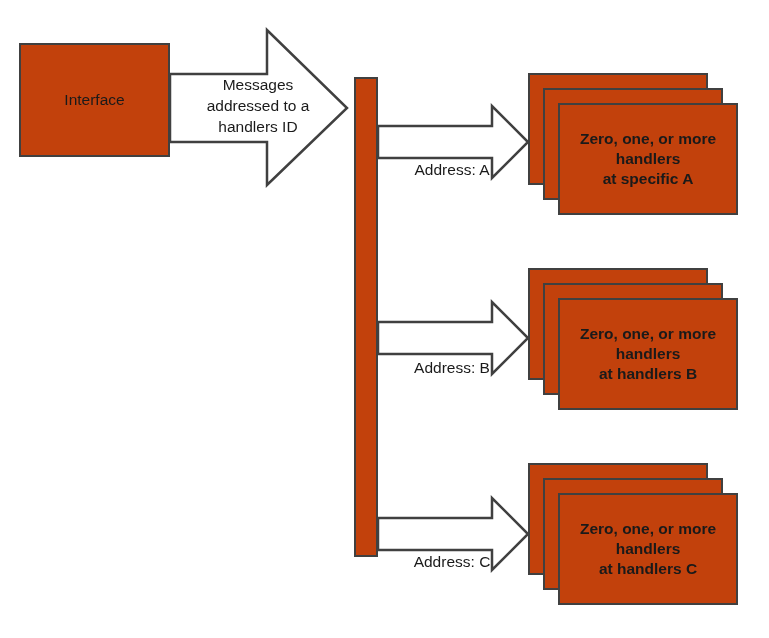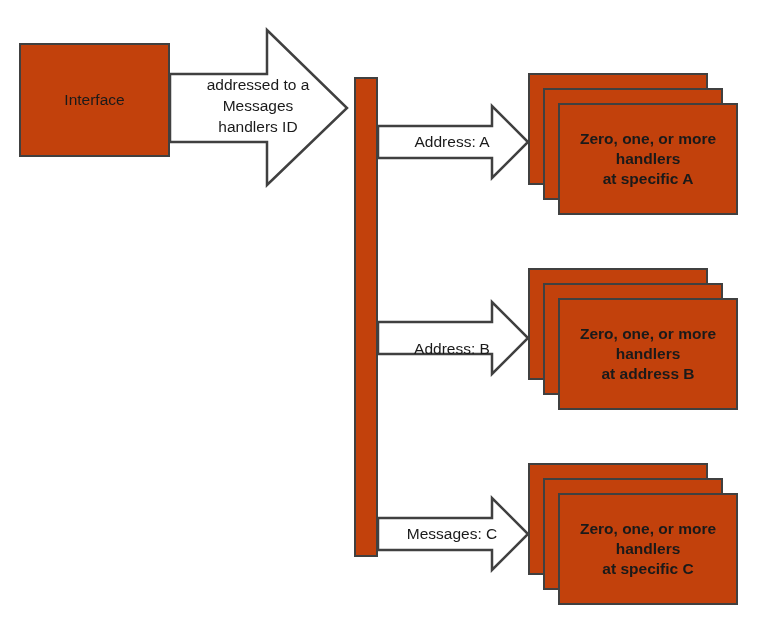--- a/index.html
+++ b/index.html
@@ -61,8 +61,8 @@
   <div class="box" style="left:354px; top:77px; width:24px; height:480px;"></div>
 
   <div class="label msg-label" style="left:183px; top:74px; width:150px;">
+    <span style="display:block">Messages</span>
     <span style="display:block">addressed to a</span>
-    <span style="display:block">Messages</span>
     <span style="display:block">handlers ID</span>
   </div>
 

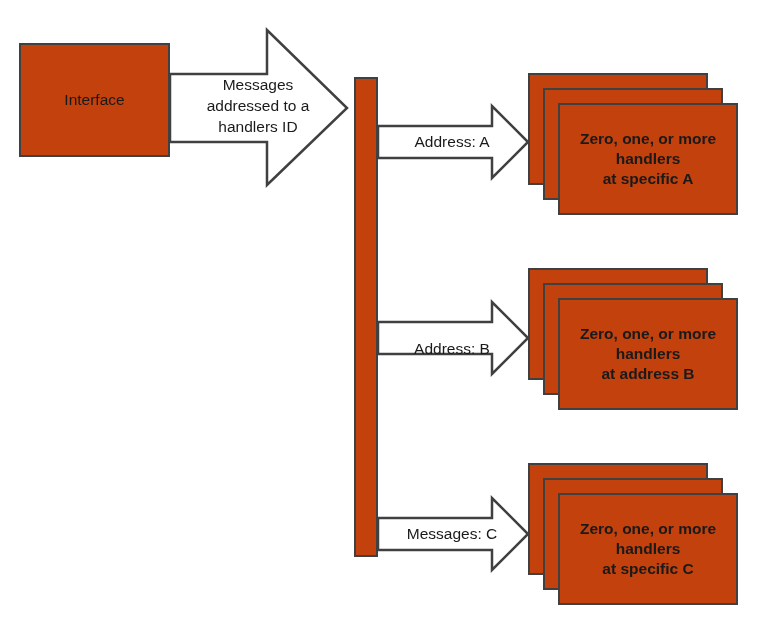--- a/index.html
+++ b/index.html
@@ -36,7 +36,7 @@
     color: #1a1a1a;
   }
   .msg-label { line-height: 21px; }
-  .addr-label { line-height: 18px; white-space: nowrap; }
+  .addr-label { line-height: 18px; white-space: nowrap; margin-top: 28px; }
   .handler-text { font-size: 15.5px; line-height: 20px; font-weight: bold; }
   .handler-text span { display: block; }
   svg { position: absolute; left: 0; top: 0; }

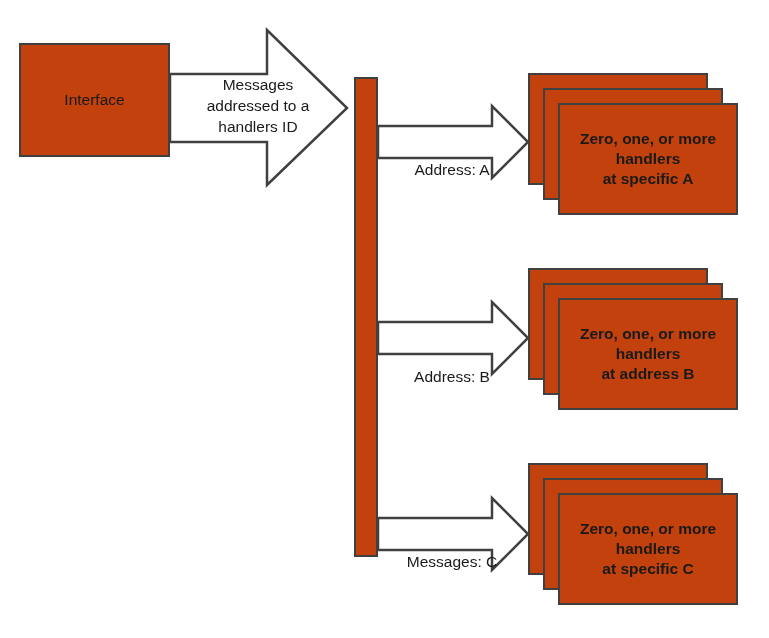--- a/index.html
+++ b/index.html
@@ -77,7 +77,7 @@
     </div>
   </div>
 
-  <div class="label addr-label" style="left:378px; top:340px; width:148px;">Address: B</div>
+  <div class="label addr-label" style="left:378px; top:331px; width:148px;">Address: B</div>
   <div>
     <div class="box" style="left:528px; top:268px; width:180px; height:112px;"></div>
     <div class="box" style="left:543px; top:283px; width:180px; height:112px;"></div>

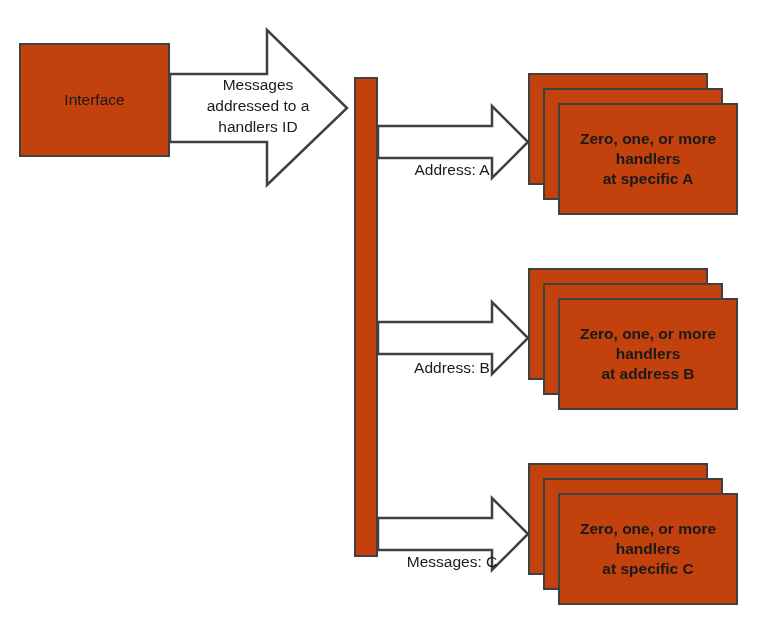--- a/index.html
+++ b/index.html
@@ -84,7 +84,7 @@
     <div class="box center-flex handler-text" style="left:558px; top:298px; width:180px; height:112px;">
       <span>Zero, one, or more</span>
       <span>handlers</span>
-      <span>at address B</span>
+      <span>at handlers B</span>
     </div>
   </div>
 

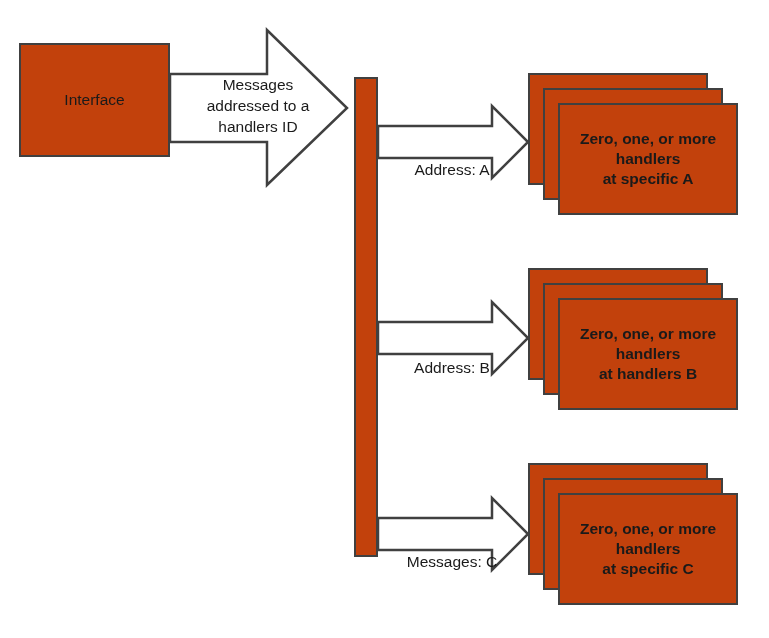--- a/index.html
+++ b/index.html
@@ -88,7 +88,7 @@
     </div>
   </div>
 
-  <div class="label addr-label" style="left:378px; top:525px; width:148px;">Messages: C</div>
+  <div class="label addr-label" style="left:378px; top:525px; width:148px;">Address: C</div>
   <div>
     <div class="box" style="left:528px; top:463px; width:180px; height:112px;"></div>
     <div class="box" style="left:543px; top:478px; width:180px; height:112px;"></div>

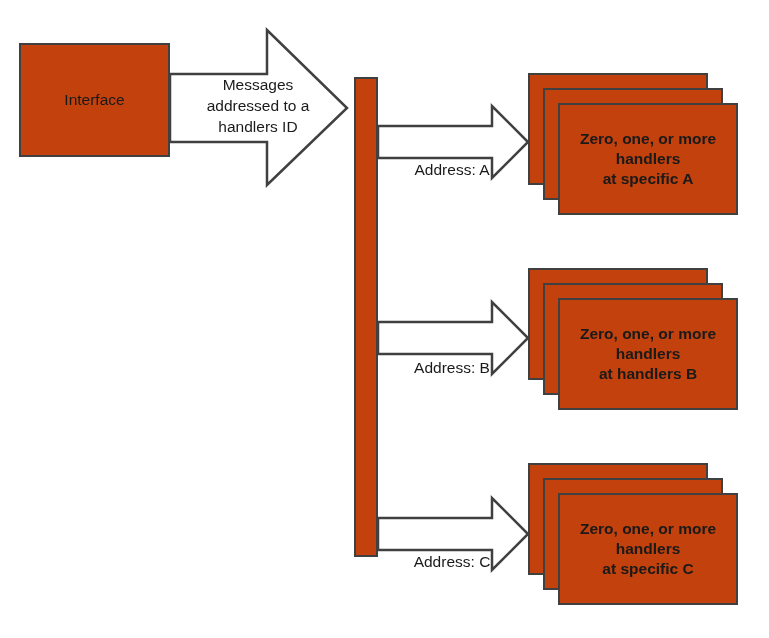--- a/index.html
+++ b/index.html
@@ -95,7 +95,7 @@
     <div class="box center-flex handler-text" style="left:558px; top:493px; width:180px; height:112px;">
       <span>Zero, one, or more</span>
       <span>handlers</span>
-      <span>at specific C</span>
+      <span>at handlers C</span>
     </div>
   </div>
 

